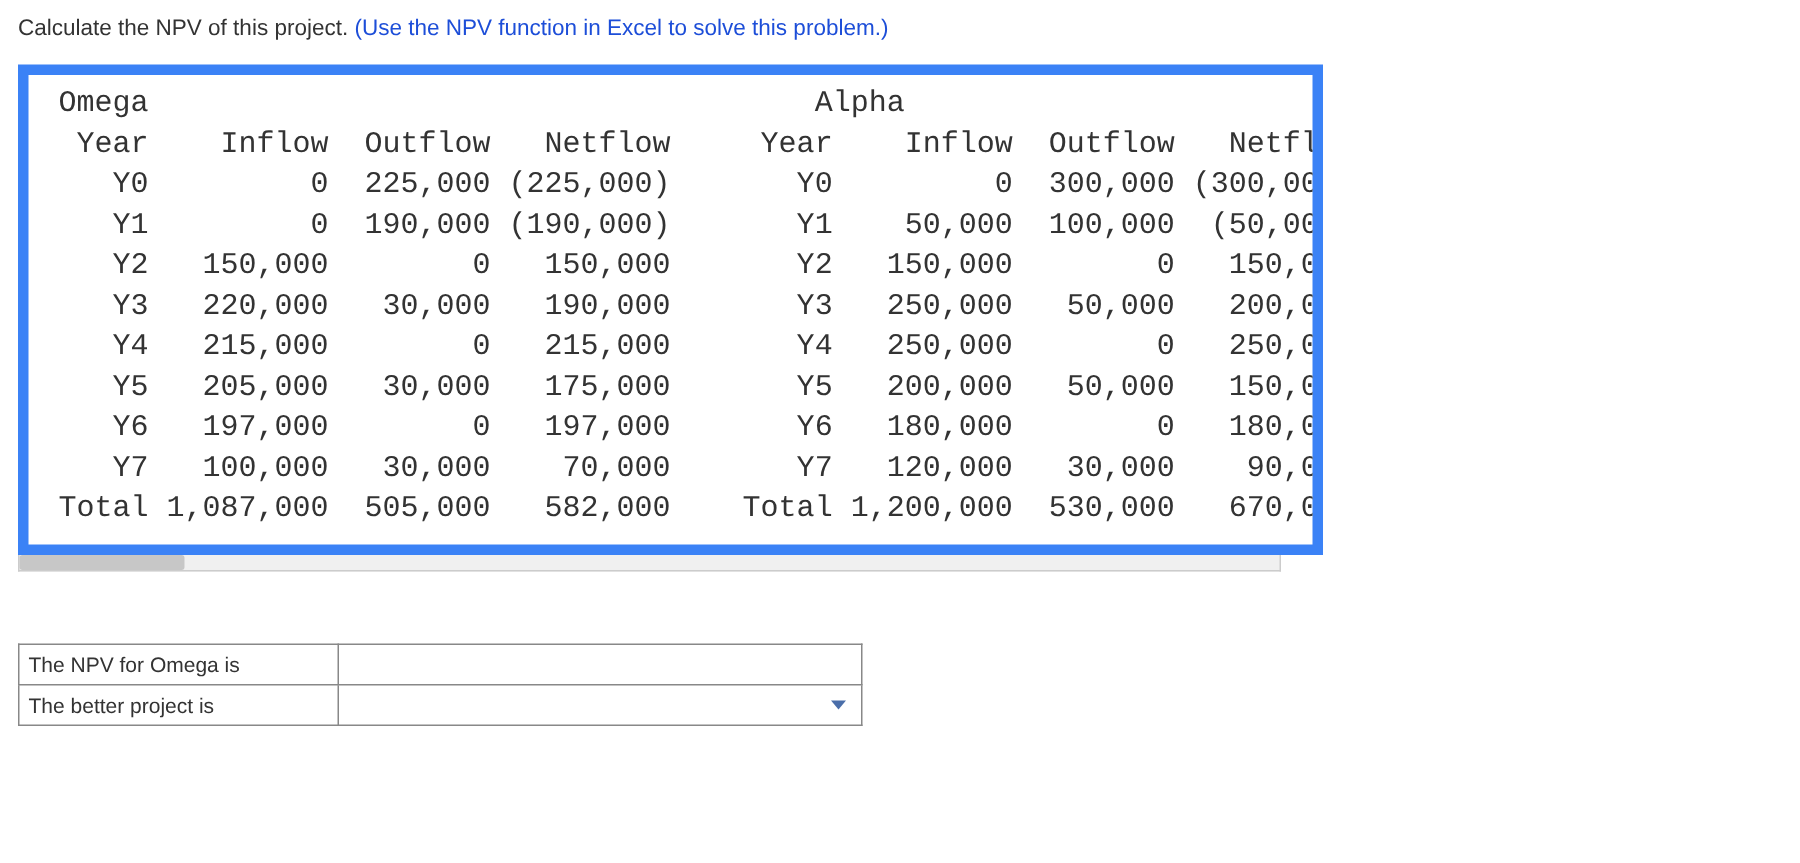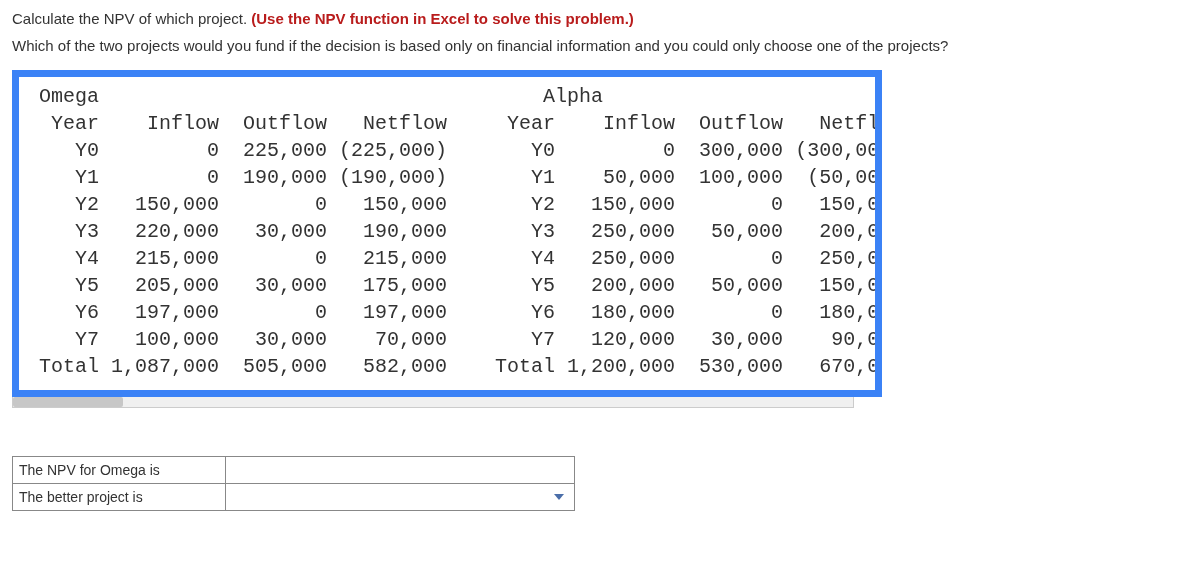--- a/index.html
+++ b/index.html
@@ -100,7 +100,7 @@
 
 <div class="intro">
   <p>
-    <span>Calculate the NPV of which project. </span><span class="hint">(Use the NPV function in Excel to solve this problem.)</span>
+    <span>Calculate the NPV of this project. </span><span class="hint">(Use the NPV function in Excel to solve this problem.)</span>
   </p>
   <p>Which of the two projects would you fund if the decision is based only on financial information and you could only choose one of the projects?</p>
 </div>

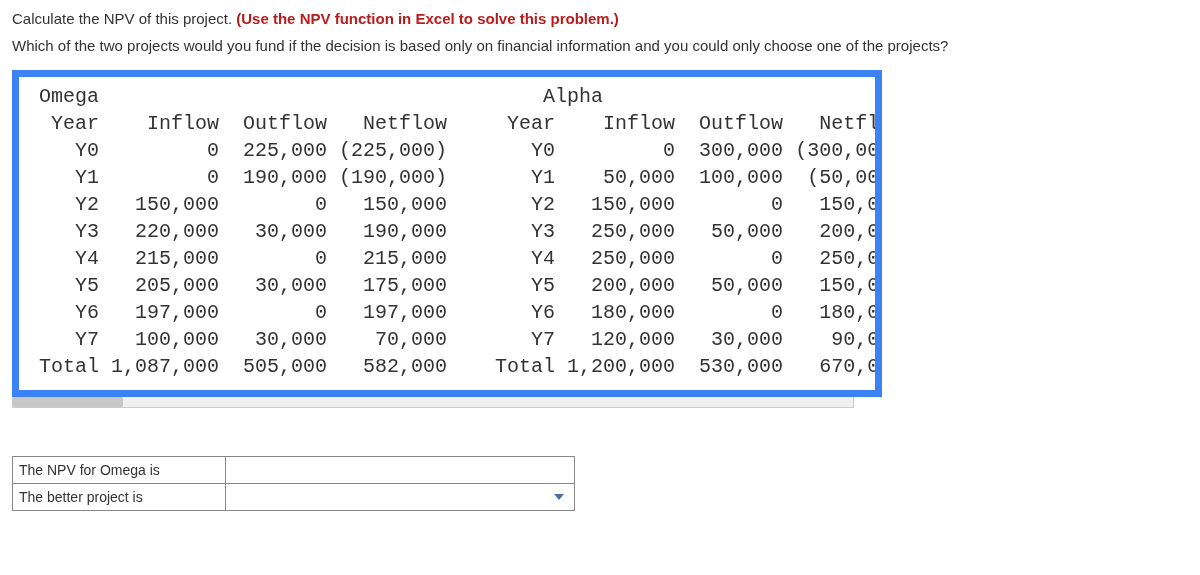--- a/index.html
+++ b/index.html
@@ -17,8 +17,8 @@
     line-height: 1.4;
   }
   .hint {
-    color: #b91c1c;
-    font-weight: bold;
+    color: #1d4ed8;
+    font-weight: normal;
   }
   .data-block {
     border: 7px solid #3b82f6;

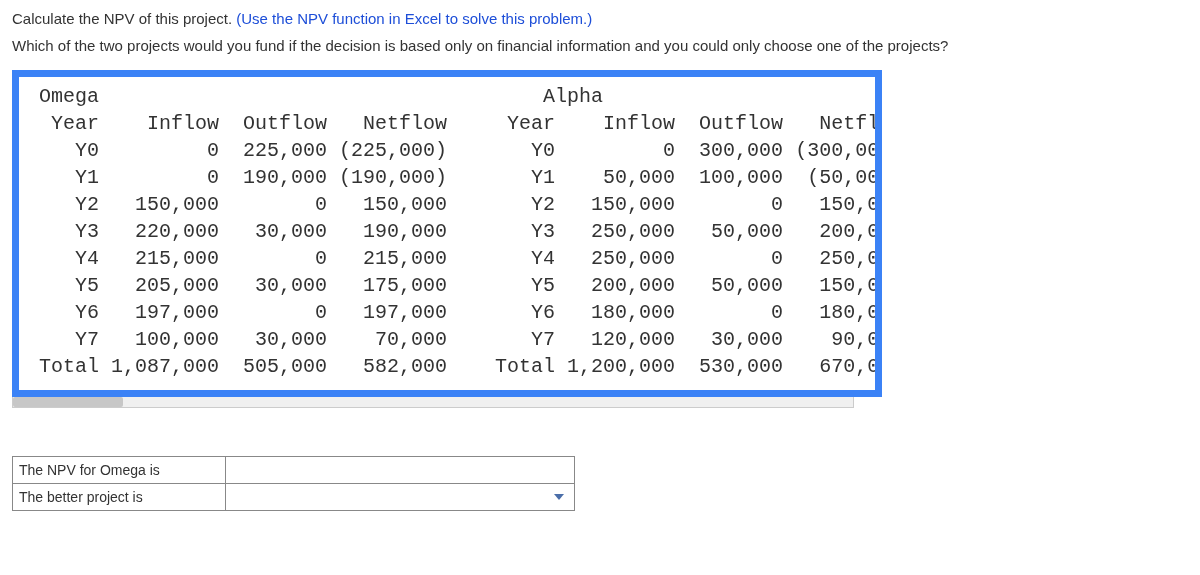--- a/index.html
+++ b/index.html
@@ -102,7 +102,6 @@
   <p>
     <span>Calculate the NPV of this project. </span><span class="hint">(Use the NPV function in Excel to solve this problem.)</span>
   </p>
-  <p>Which of the two projects would you fund if the decision is based only on financial information and you could only choose one of the projects?</p>
 </div>
 
 <div class="data-block" id="data-block"> Omega                                     Alpha

